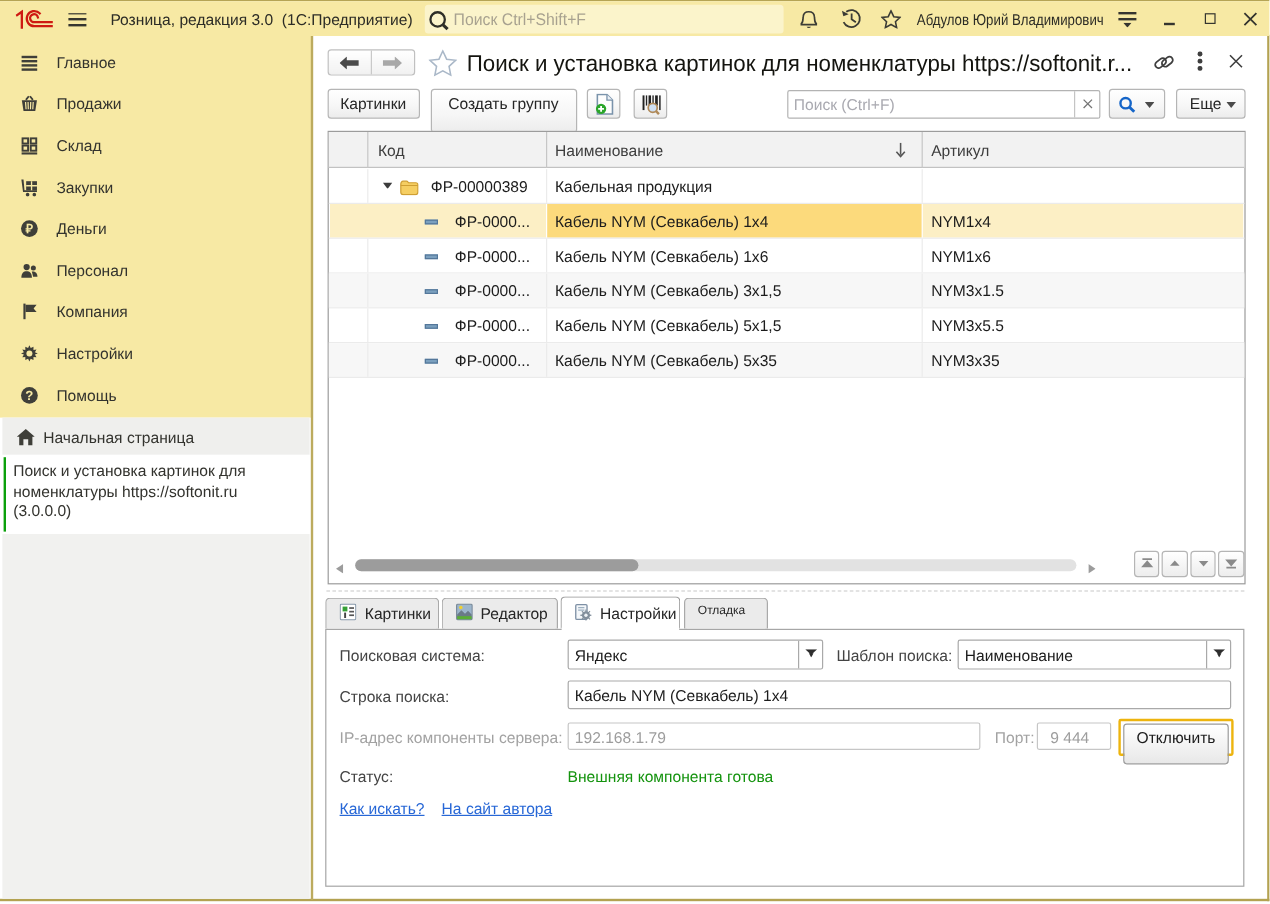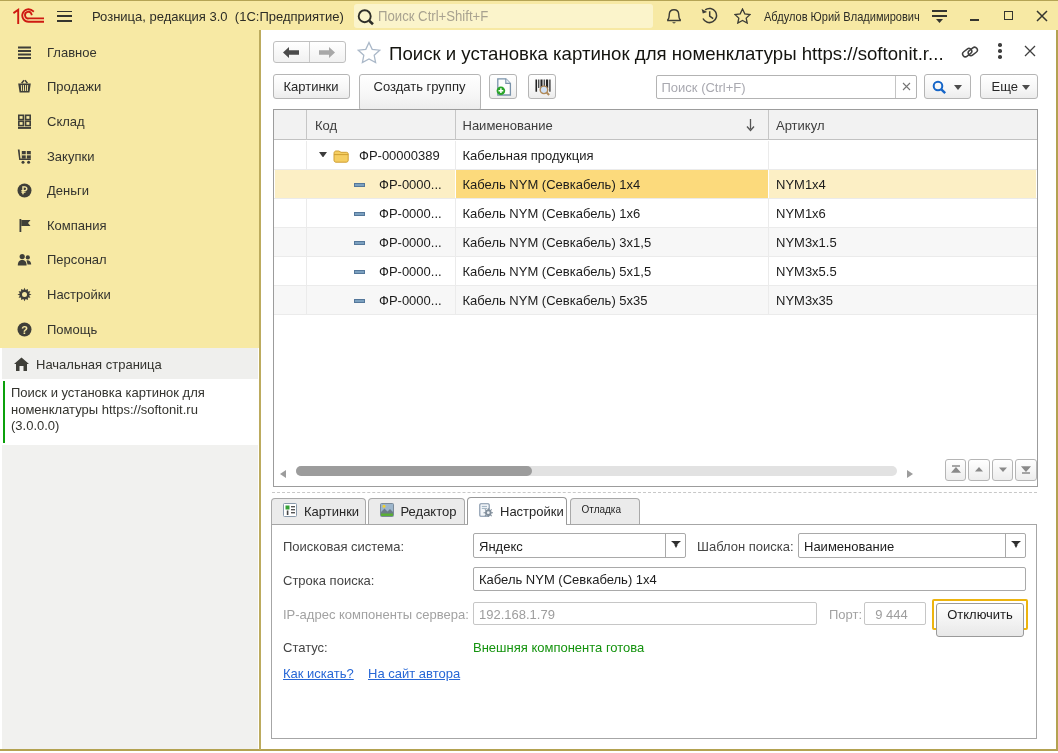--- a/index.html
+++ b/index.html
@@ -139,15 +139,6 @@
       <div style="height:34.6px;display:flex;align-items:center;">
     <svg style="margin-left:17px;" width="15" height="15" viewBox="0 0 15 15">
           <g fill="#3f3f39">
-            <rect x="2.5" y="1" width="1.8" height="13"></rect>
-            <path d="M4.3 2 L13.5 2 L11 5 L13.5 8 L4.3 8 Z"></path>
-          </g>
-        </svg>
-    <span style="margin-left:15px;font-size:13px;color:#33332e;">Компания</span>
-      </div>
-      <div style="height:34.6px;display:flex;align-items:center;">
-    <svg style="margin-left:17px;" width="15" height="15" viewBox="0 0 15 15">
-          <g fill="#3f3f39">
             <circle cx="5.2" cy="4.6" r="2.6"></circle>
             <path d="M0.8 13.5 C0.8 9.5 2.6 8 5.2 8 C7.8 8 9.6 9.5 9.6 13.5 Z"></path>
             <circle cx="10.8" cy="5.4" r="2.1"></circle>
@@ -155,6 +146,15 @@
           </g>
         </svg>
     <span style="margin-left:15px;font-size:13px;color:#33332e;">Персонал</span>
+      </div>
+      <div style="height:34.6px;display:flex;align-items:center;">
+    <svg style="margin-left:17px;" width="15" height="15" viewBox="0 0 15 15">
+          <g fill="#3f3f39">
+            <rect x="2.5" y="1" width="1.8" height="13"></rect>
+            <path d="M4.3 2 L13.5 2 L11 5 L13.5 8 L4.3 8 Z"></path>
+          </g>
+        </svg>
+    <span style="margin-left:15px;font-size:13px;color:#33332e;">Компания</span>
       </div>
       <div style="height:34.6px;display:flex;align-items:center;">
     <svg style="margin-left:17px;" width="15" height="15" viewBox="0 0 15 15">

